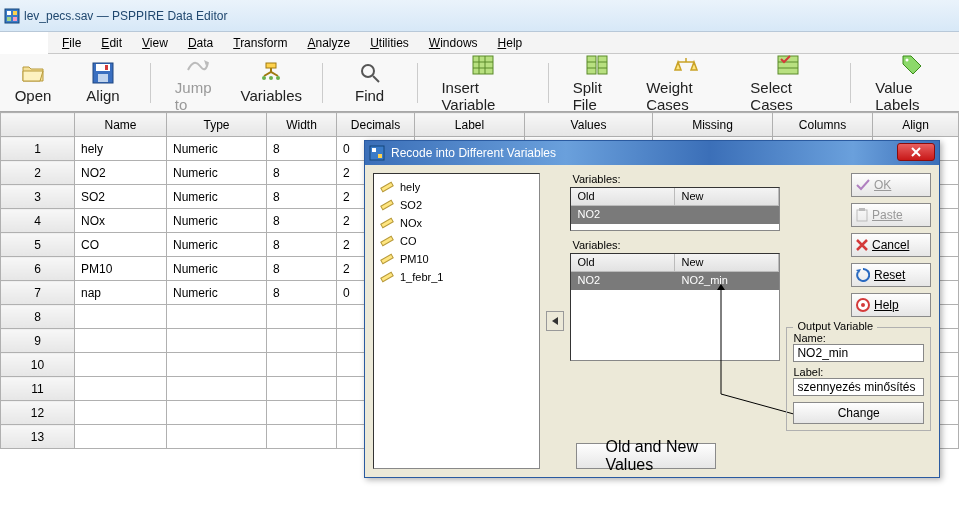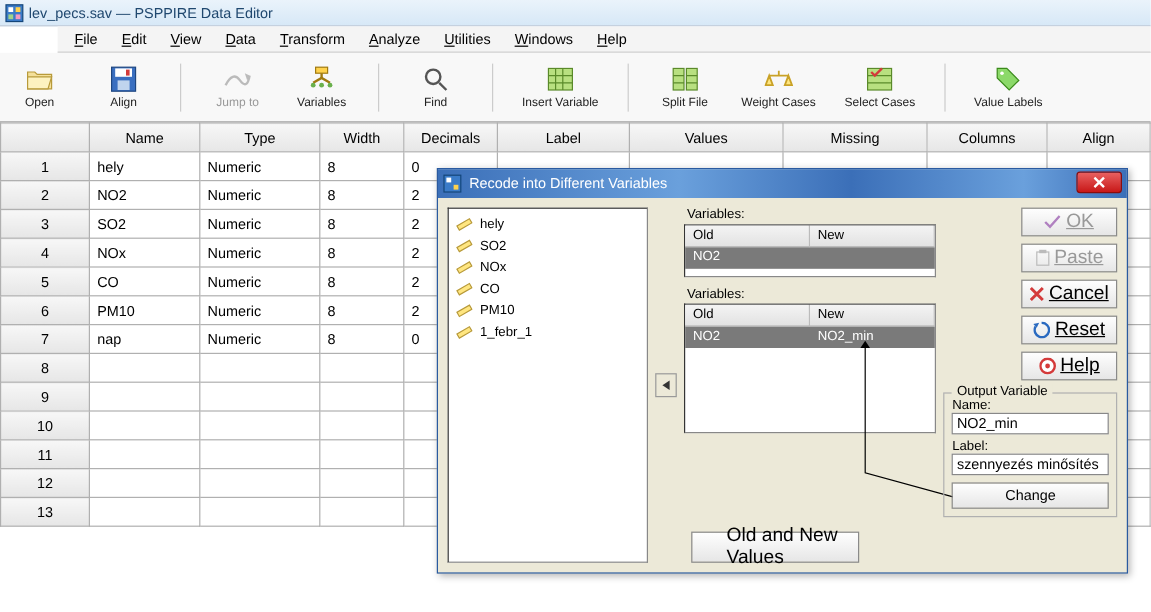--- a/index.html
+++ b/index.html
@@ -16,7 +16,7 @@
   }
   .titlebar {
     background: linear-gradient(#eaf3fb, #d7e8f7);
-    height: 22px;
+    height: 32px;
     display: flex;
     align-items: center;
     padding: 0 4px;

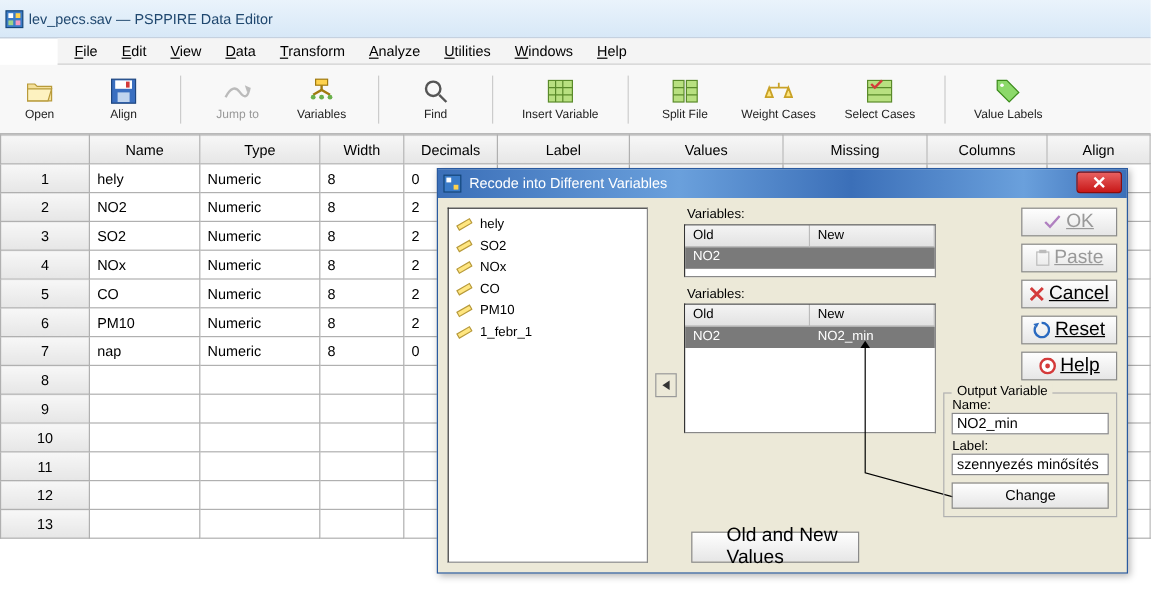--- a/index.html
+++ b/index.html
@@ -56,7 +56,7 @@
     gap: 2px;
     min-width: 46px;
     color: #222;
-    font-size: 10px;
+    font-size: 15px;
   }
   .tb-btn.disabled { color: #999; }
   .tb-btn .ic { width: 24px; height: 24px; display:flex; align-items:center; justify-content:center;}

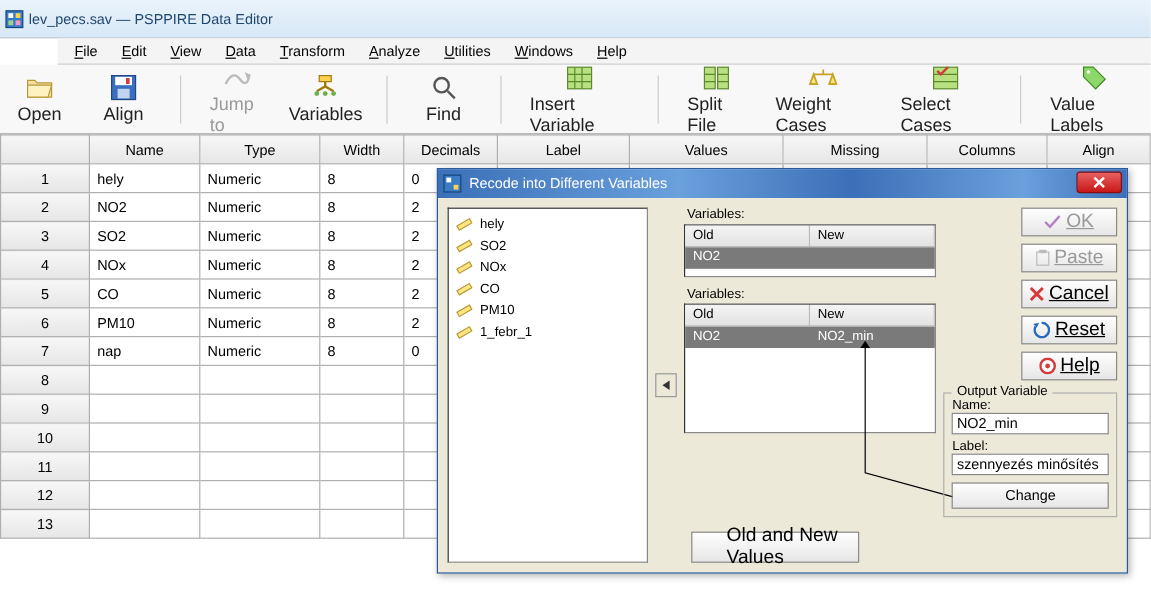--- a/index.html
+++ b/index.html
@@ -214,9 +214,9 @@
     height: 24px;
     background: linear-gradient(#fefefe,#e6e6e6);
     border: 1px solid #8a8a8a;
-    display:flex; align-items:center; justify-content:center;
+    display:flex; align-items:center; justify-content:flex-start;
     gap: 4px;
-    font-size: 16px;
+    font-size: 12px;
     padding: 0 4px;
   }
   .dlg-btn.disabled { color:#999; }

